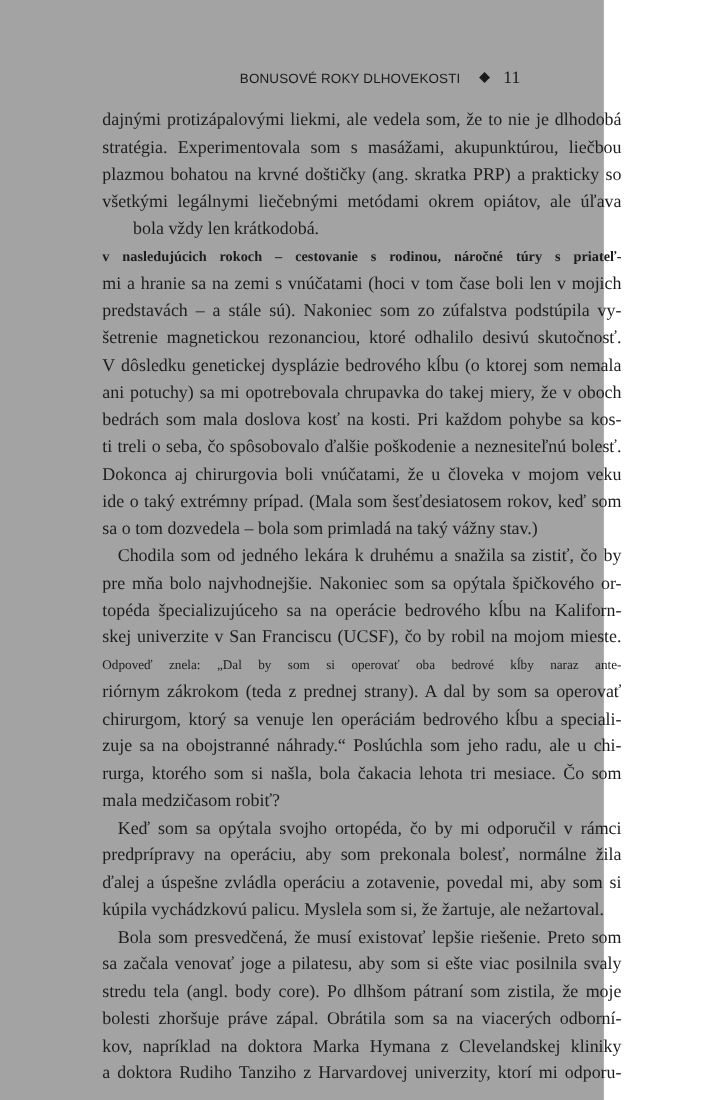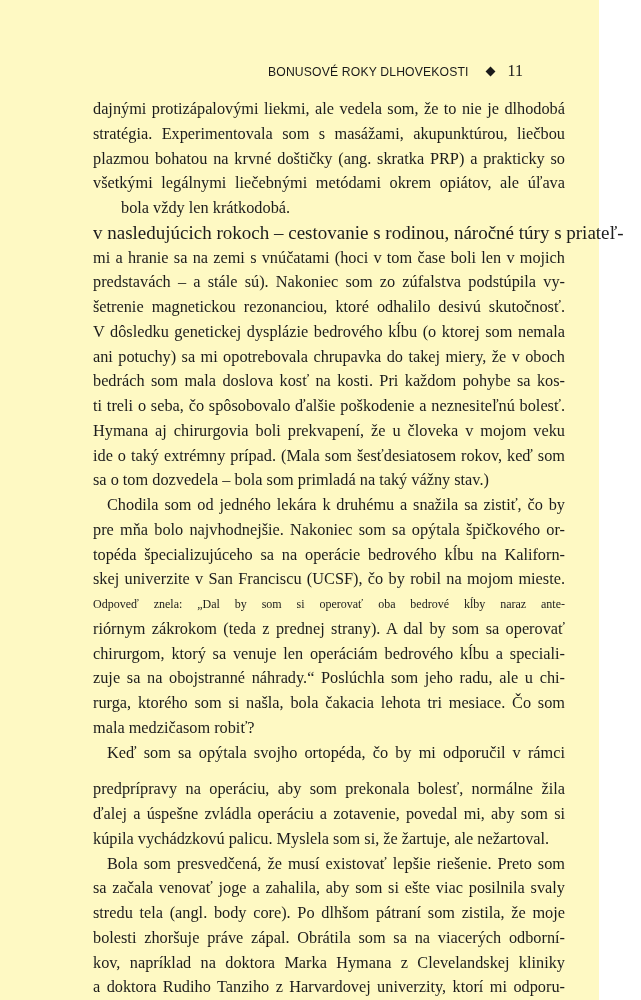--- a/index.html
+++ b/index.html
@@ -4,7 +4,7 @@
 <style>
   html, body { margin: 0; padding: 0; background: #ffffff; }
   body { width: 641px; height: 1000px; position: relative; overflow: hidden; }
-  .page { position: absolute; left: 0; top: 0; width: 599px; height: 1000px; background: #fef9c3; }
+  .page { position: absolute; left: 0; top: 0; width: 549px; height: 1000px; background: #a3a3a3; }
   .running-head {
     position: absolute; top: 62px; right: 76px;
     display: flex; align-items: baseline; gap: 0;

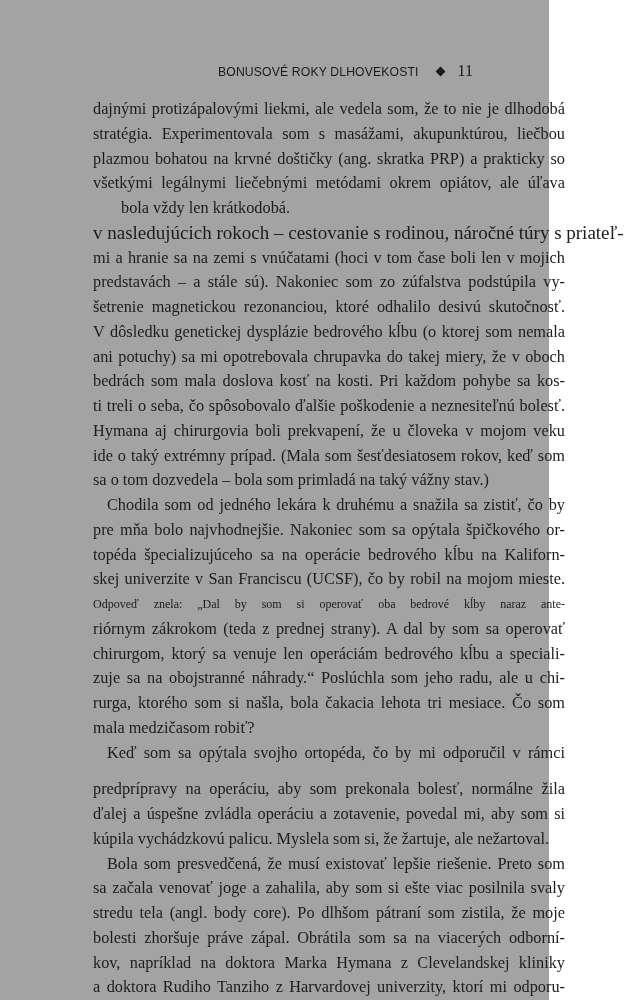--- a/index.html
+++ b/index.html
@@ -52,7 +52,7 @@
         <span class="line last" style="font-size: 16.3px; margin-left: 28px;">bola vždy len krátkodobá.</span>
       </div>
       <div>
-        <span class="line" style="font-size: 19px;">v nasledujúcich rokoch – cestovanie s rodinou, náročné túry s priateľ-</span>
+        <span class="line" style="font-size: 13px; font-weight: bold;">v nasledujúcich rokoch – cestovanie s rodinou, náročné túry s priateľ-</span>
         <span class="line" style="font-size: 16.3px;">mi a hranie sa na zemi s vnúčatami (hoci v tom čase boli len v mojich</span>
         <span class="line" style="font-size: 16.3px;">predstavách – a stále sú). Nakoniec som zo zúfalstva podstúpila vy-</span>
         <span class="line" style="font-size: 16.3px;">šetrenie magnetickou rezonanciou, ktoré odhalilo desivú skutočnosť.</span>

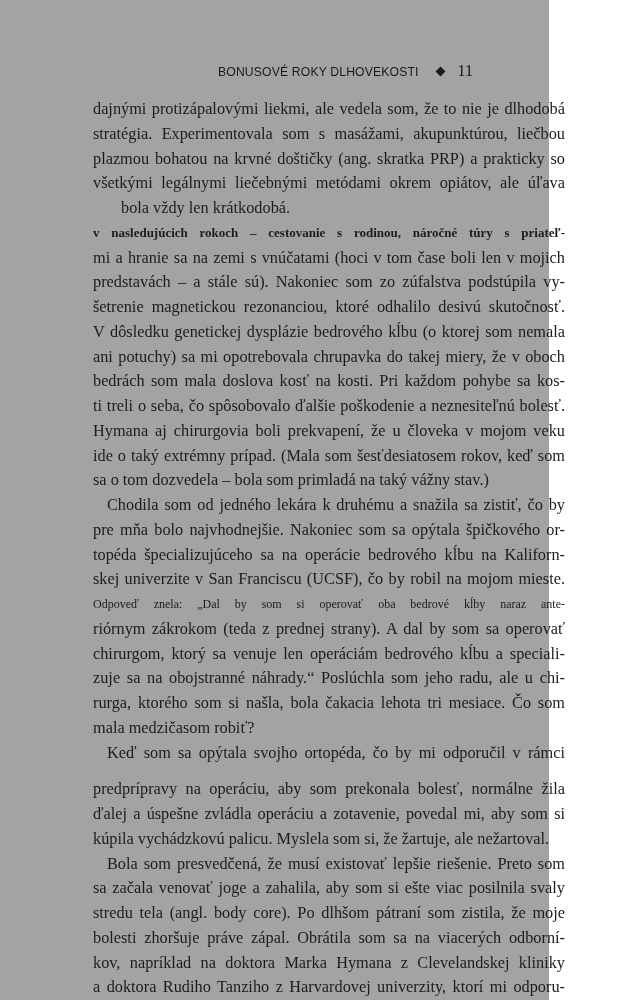--- a/index.html
+++ b/index.html
@@ -60,7 +60,7 @@
         <span class="line" style="font-size: 16.3px;">ani potuchy) sa mi opotrebovala chrupavka do takej miery, že v oboch</span>
         <span class="line" style="font-size: 16.3px;">bedrách som mala doslova kosť na kosti. Pri každom pohybe sa kos-</span>
         <span class="line" style="font-size: 16.3px;">ti treli o seba, čo spôsobovalo ďalšie poškodenie a neznesiteľnú bolesť.</span>
-        <span class="line" style="font-size: 16.3px;">Hymana aj chirurgovia boli prekvapení, že u človeka v mojom veku</span>
+        <span class="line" style="font-size: 16.3px;">Dokonca aj chirurgovia boli vnúčatami, že u človeka v mojom veku</span>
         <span class="line" style="font-size: 16.3px;">ide o taký extrémny prípad. (Mala som šesťdesiatosem rokov, keď som</span>
         <span class="line last" style="font-size: 16.3px;">sa o tom dozvedela – bola som primladá na taký vážny stav.)</span>
       </div>

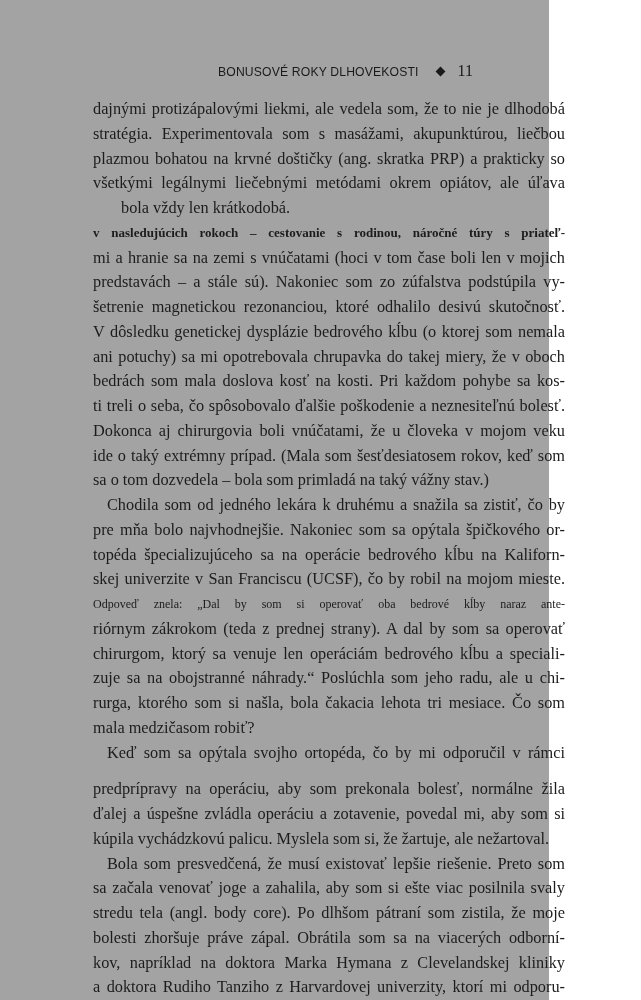--- a/index.html
+++ b/index.html
@@ -78,7 +78,7 @@
       </div>
       <div>
         <span class="line indent" style="font-size: 16.3px;">Keď som sa opýtala svojho ortopéda, čo by mi odporučil v rámci</span>
-        <span class="line" style="font-size: 16.3px; margin-top: 12px;">predprípravy na operáciu, aby som prekonala bolesť, normálne žila</span>
+        <span class="line" style="font-size: 16.3px;">predprípravy na operáciu, aby som prekonala bolesť, normálne žila</span>
         <span class="line" style="font-size: 16.3px;">ďalej a úspešne zvládla operáciu a zotavenie, povedal mi, aby som si</span>
         <span class="line last" style="font-size: 16.3px;">kúpila vychádzkovú palicu. Myslela som si, že žartuje, ale nežartoval.</span>
       </div>

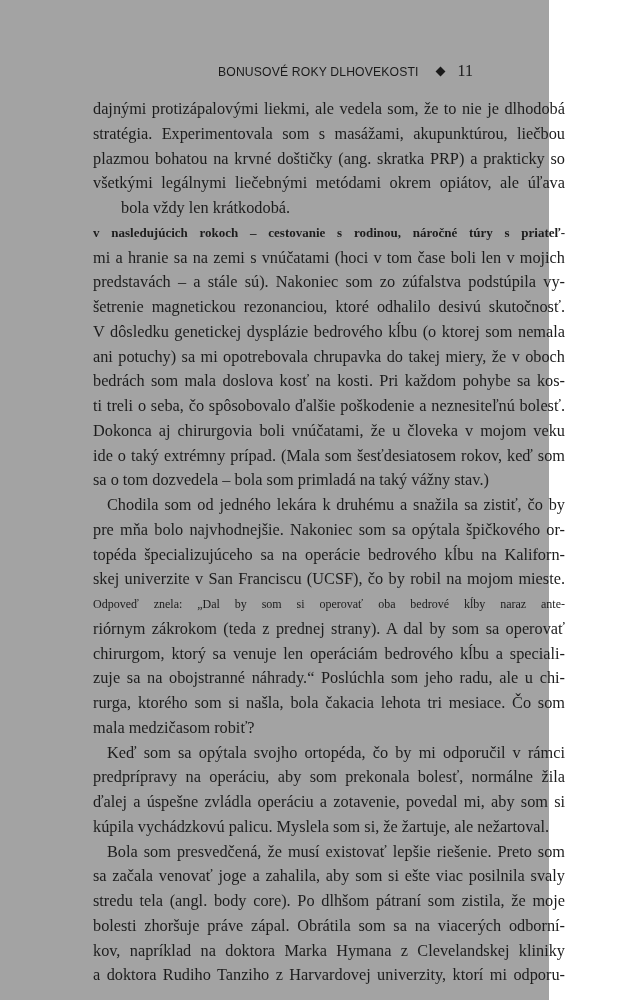--- a/index.html
+++ b/index.html
@@ -84,7 +84,7 @@
       </div>
       <div>
         <span class="line indent" style="font-size: 16.3px;">Bola som presvedčená, že musí existovať lepšie riešenie. Preto som</span>
-        <span class="line" style="font-size: 16.3px;">sa začala venovať joge a zahalila, aby som si ešte viac posilnila svaly</span>
+        <span class="line" style="font-size: 16.3px;">sa začala venovať joge a pilatesu, aby som si ešte viac posilnila svaly</span>
         <span class="line" style="font-size: 16.3px;">stredu tela (angl. body core). Po dlhšom pátraní som zistila, že moje</span>
         <span class="line" style="font-size: 16.3px;">bolesti zhoršuje práve zápal. Obrátila som sa na viacerých odborní-</span>
         <span class="line" style="font-size: 16.3px;">kov, napríklad na doktora Marka Hymana z Clevelandskej kliniky</span>

